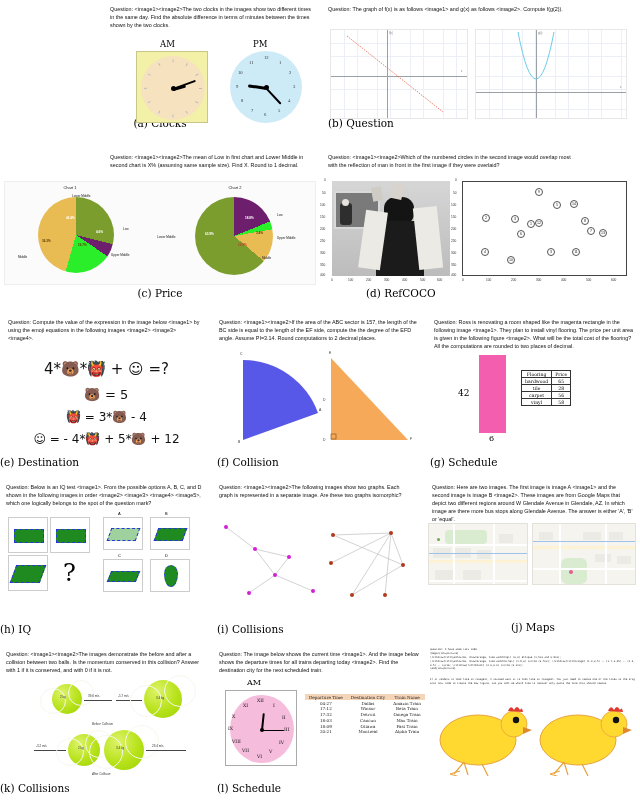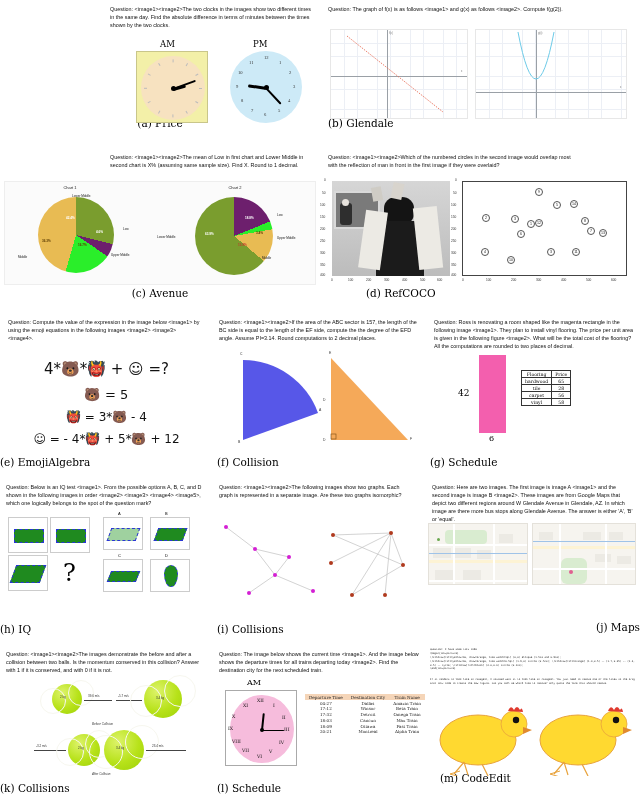--- a/index.html
+++ b/index.html
@@ -172,7 +172,7 @@
           <div class="pivot" style="left:34px;top:34px;"></div>
         </div>
       </div>
-      <div class="caption" style="margin-top:-2px;">(a) Price</div>
+      <div class="caption" style="margin-top:-2px;">(a) Clocks</div>
     </div>
 
     <div class="panel" style="width:320px;height:147px;">

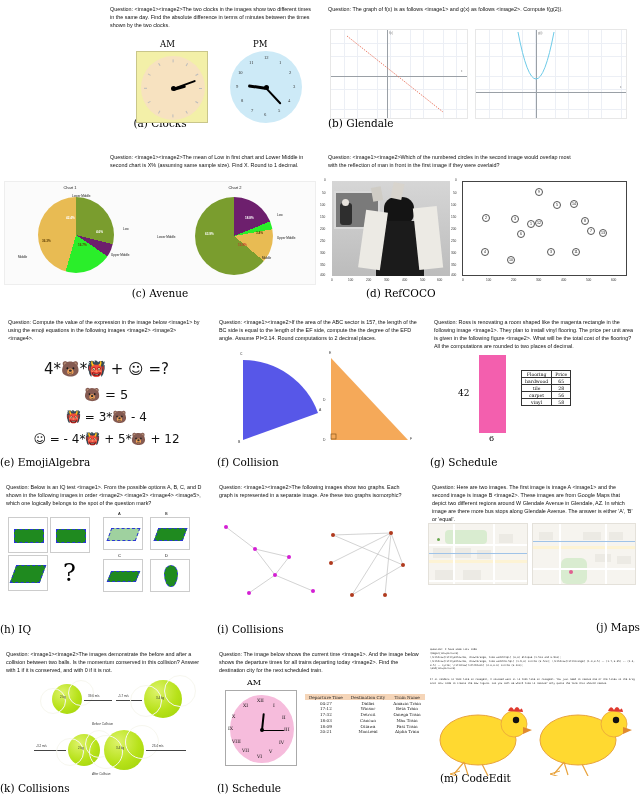--- a/index.html
+++ b/index.html
@@ -201,7 +201,7 @@
           <div style="position:absolute;left:144px;top:56px;font-size:2.6px;color:#777;">x</div>
         </div>
       </div>
-      <div class="caption" style="text-align:left;margin-left:8px;margin-top:-4px;">(b) Glendale</div>
+      <div class="caption" style="text-align:left;margin-left:8px;margin-top:-4px;">(b) Question</div>
     </div>
   </div>
 

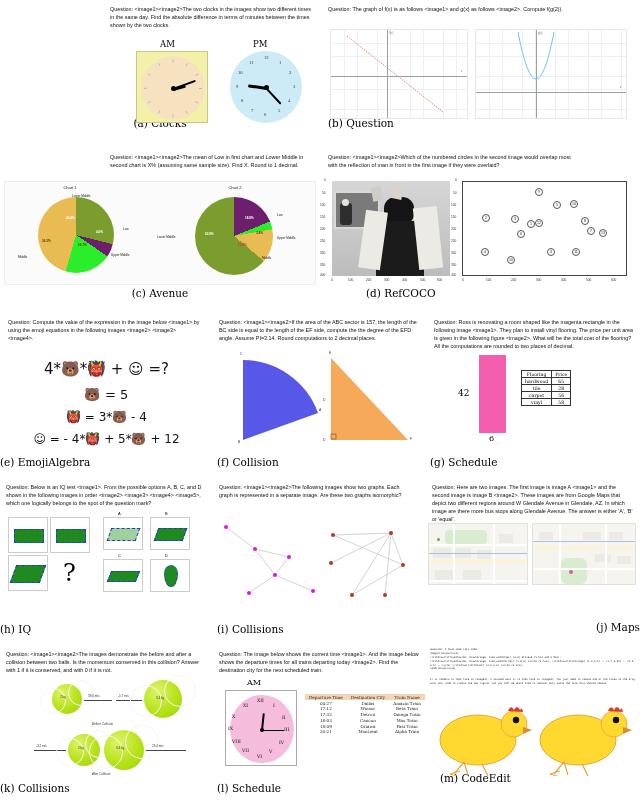--- a/index.html
+++ b/index.html
@@ -244,7 +244,7 @@
         <div class="pieval" style="left:238px;top:66px;color:#c0392b;">13.9%</div>
         <div class="pieval" style="left:205px;top:55px;color:#fff;">63.9%</div>
       </div>
-      <div class="caption" style="margin-top:0px;">(c) Avenue</div>
+      <div class="caption" style="margin-top:0px;">(c) Price</div>
     </div>
 
     <div class="panel" style="width:320px;height:165px;">

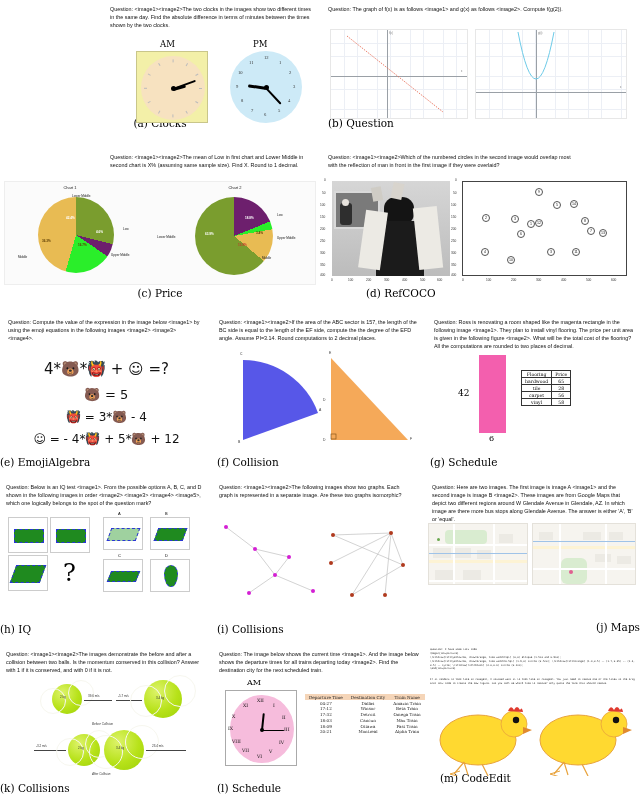--- a/index.html
+++ b/index.html
@@ -328,7 +328,7 @@
         <div class="eq" style="font-size:12px;margin-top:8px;">👹 = 3*🐻 - 4</div>
         <div class="eq" style="font-size:12px;margin-top:8px;">☺ = - 4*👹 + 5*🐻 + 12</div>
       </div>
-      <div class="caption" style="text-align:left;margin-left:0px;">(e) EmojiAlgebra</div>
+      <div class="caption" style="text-align:left;margin-left:0px;">(e) Destination</div>
     </div>
 
     <div class="panel" style="width:213px;height:165px;">

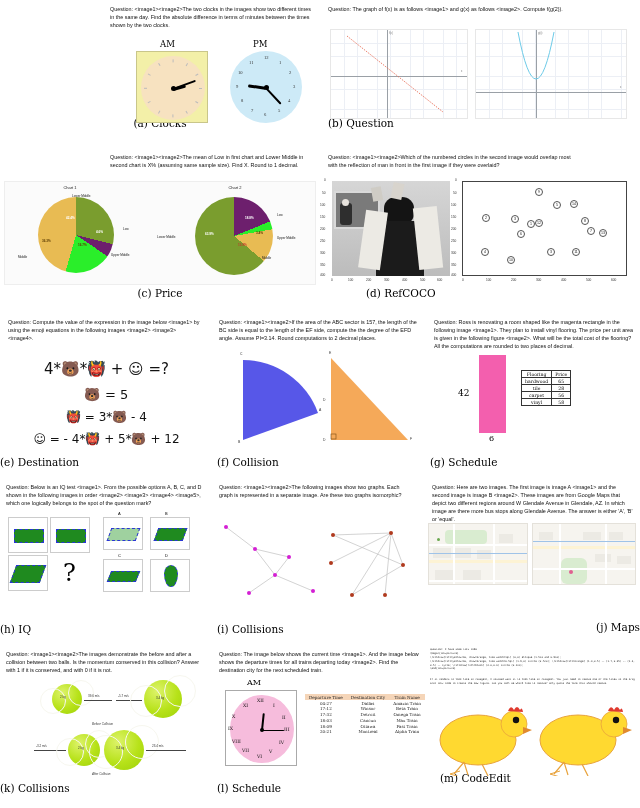--- a/index.html
+++ b/index.html
@@ -499,7 +499,7 @@
           <div style="position:absolute;left:36px;top:46px;width:4px;height:4px;background:#e06090;border-radius:50%;"></div>
         </div>
       </div>
-      <div class="caption" style="text-align:right;margin-left:0px;">(j) Maps</div>
+      <div class="caption" style="text-align:center;margin-left:0px;">(j) Maps</div>
     </div>
   </div>
 

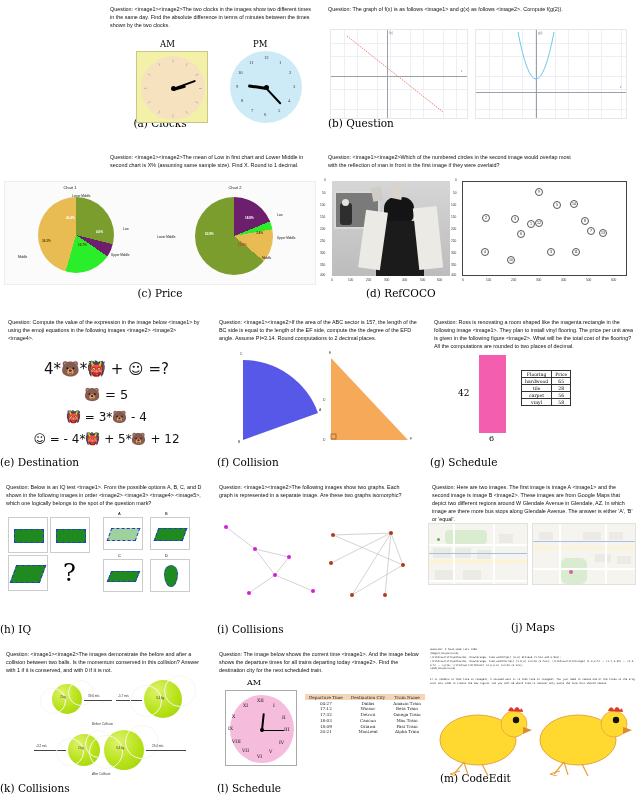--- a/index.html
+++ b/index.html
@@ -646,7 +646,6 @@
           </g>
         </svg>
       </div>
-      <div class="caption" style="text-align:left;margin-left:14px;margin-top:-4px;">(m) CodeEdit</div>
     </div>
   </div>
 

